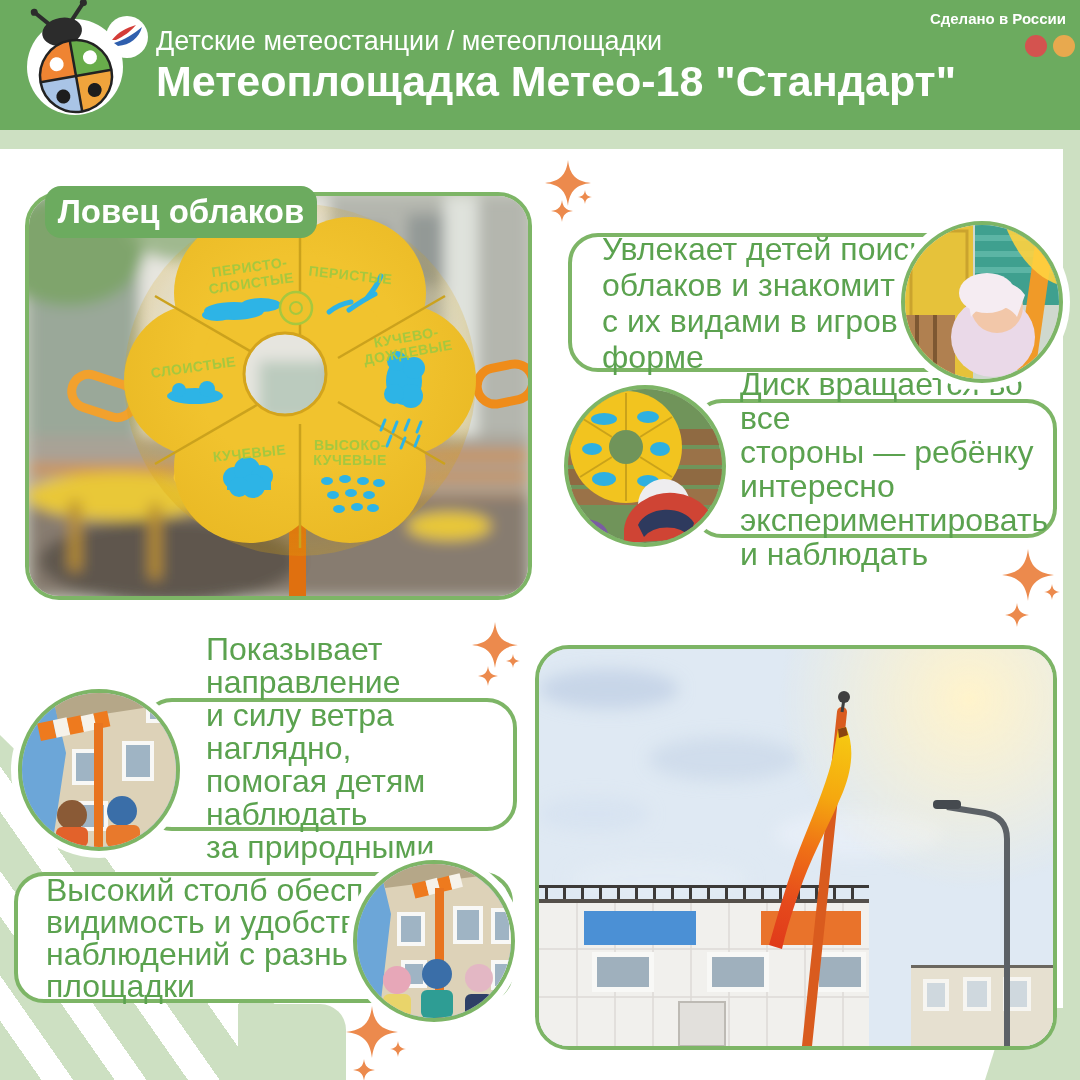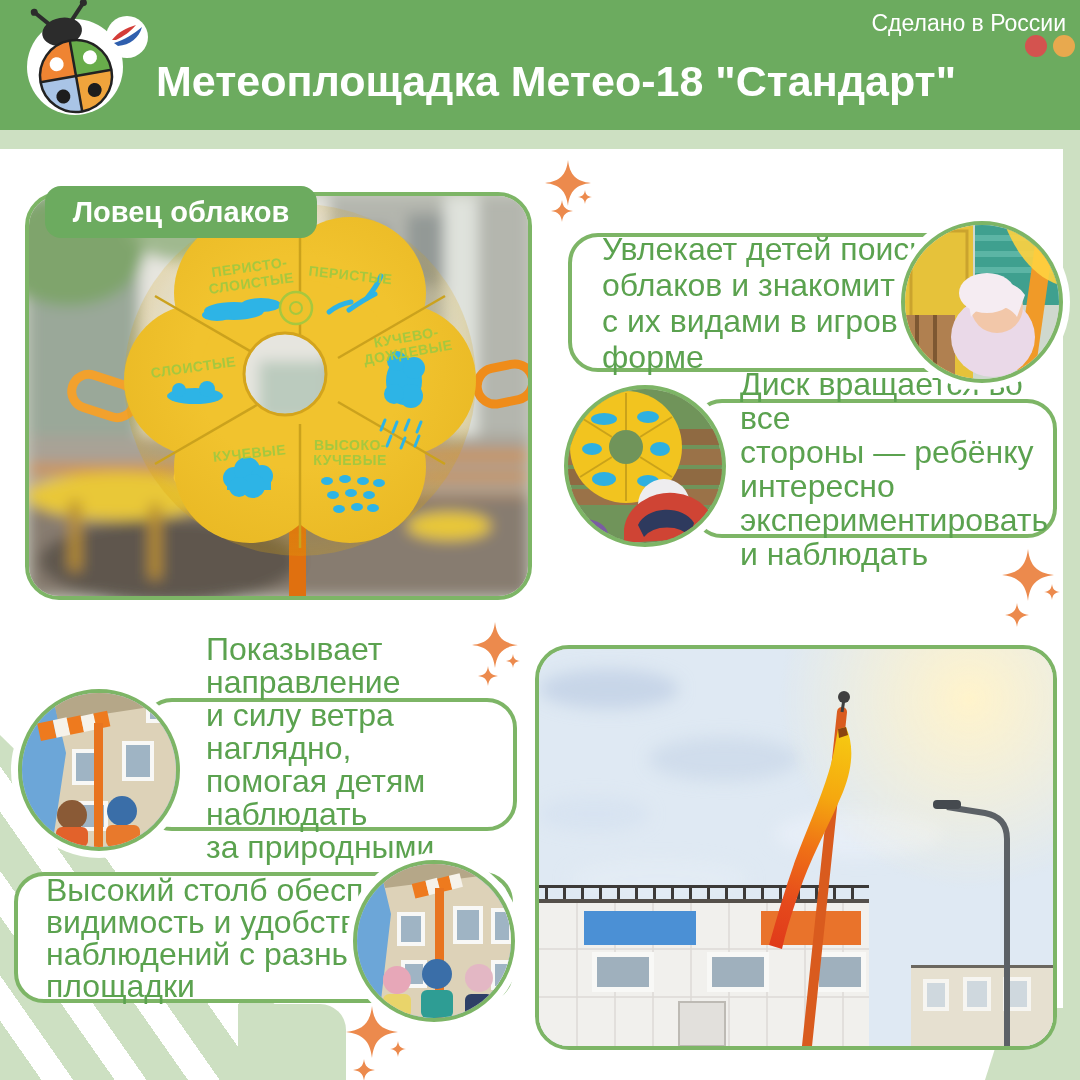--- a/index.html
+++ b/index.html
@@ -28,7 +28,7 @@
   .logo-svg{position:absolute;left:6px;top:0;z-index:3;}
   .breadcrumb{position:absolute;left:156px;top:26px;color:#ffffff;font-size:27px;z-index:3;}
   .page-title{position:absolute;left:156px;top:57px;color:#ffffff;font-size:43px;font-weight:bold;z-index:3;white-space:nowrap;}
-  .made-in{position:absolute;right:14px;top:10px;color:#ffffff;font-size:23px;font-weight:normal;z-index:3;}
+  .made-in{position:absolute;right:14px;top:10px;color:#ffffff;font-size:15px;font-weight:bold;z-index:3;}
   .dot{position:absolute;width:22px;height:22px;border-radius:50%;z-index:3;}
   .dot-red{left:1025px;top:35px;background:#d4534f;}
   .dot-orange{left:1053px;top:35px;background:#e8a94e;}

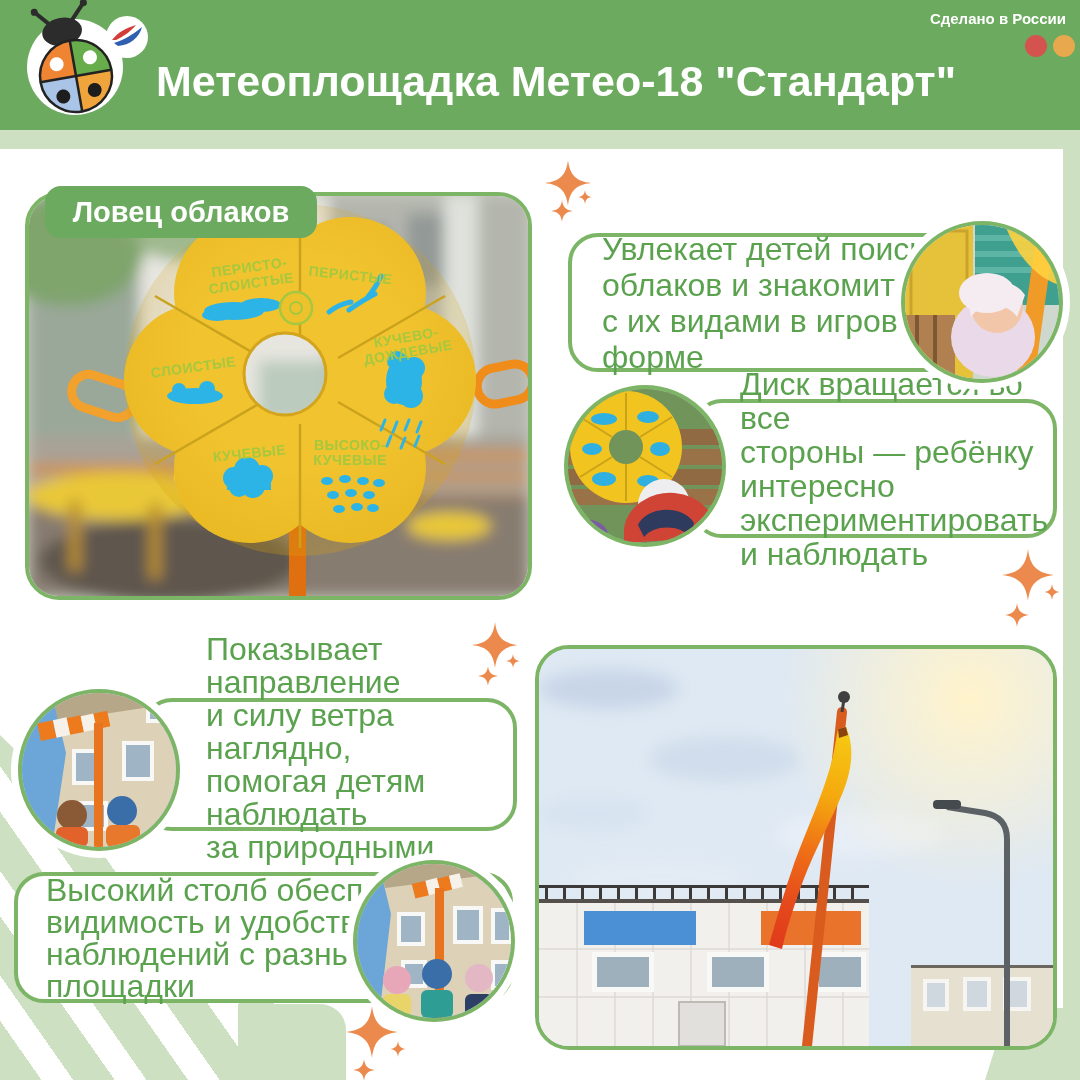--- a/index.html
+++ b/index.html
@@ -84,6 +84,7 @@
     <path d="M106 40 C112 32 120 28 130 25 C124 32 118 36 110 40 Z" fill="#d43c38"></path>
     <path d="M108 43 C118 40 128 34 136 27 C133 38 124 45 112 46 Z" fill="#2f5fae"></path>
   </svg>
+  <div class="breadcrumb">Детские метеостанции / метеоплощадки</div>
   <div class="page-title">Метеоплощадка Метео-18 "Стандарт"</div>
   <div class="made-in">Сделано в России</div>
   <div class="dot dot-red"></div>

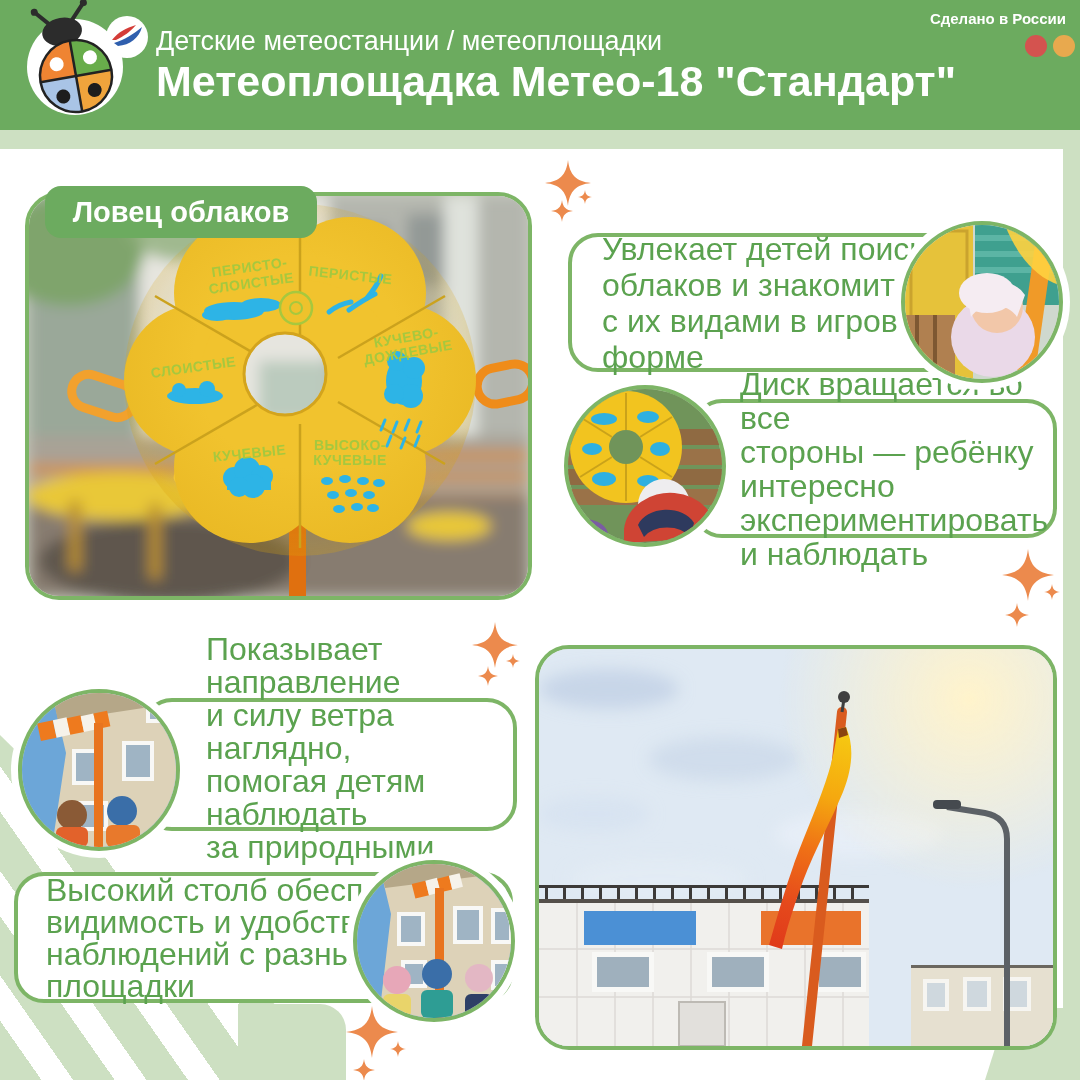--- a/index.html
+++ b/index.html
@@ -38,7 +38,7 @@
   .callout{position:absolute;border:4px solid var(--bgreen);border-radius:30px;background:#ffffff;z-index:4;
            display:flex;align-items:center;}
   .callout-text{color:var(--tgreen);font-size:32px;font-weight:normal;line-height:34px;white-space:pre-line;}
-  .pill{position:absolute;background:var(--green);color:#ffffff;font-weight:bold;font-size:29px;
+  .pill{position:absolute;background:var(--green);color:#ffffff;font-weight:bold;font-size:33px;
         display:flex;align-items:center;justify-content:center;z-index:7;}
   .pill-1{left:45px;top:186px;width:272px;height:52px;border-radius:16px;}
   .pill-2{left:535px;top:645px;width:232px;height:58px;border-radius:32px 12px 22px 12px;}

